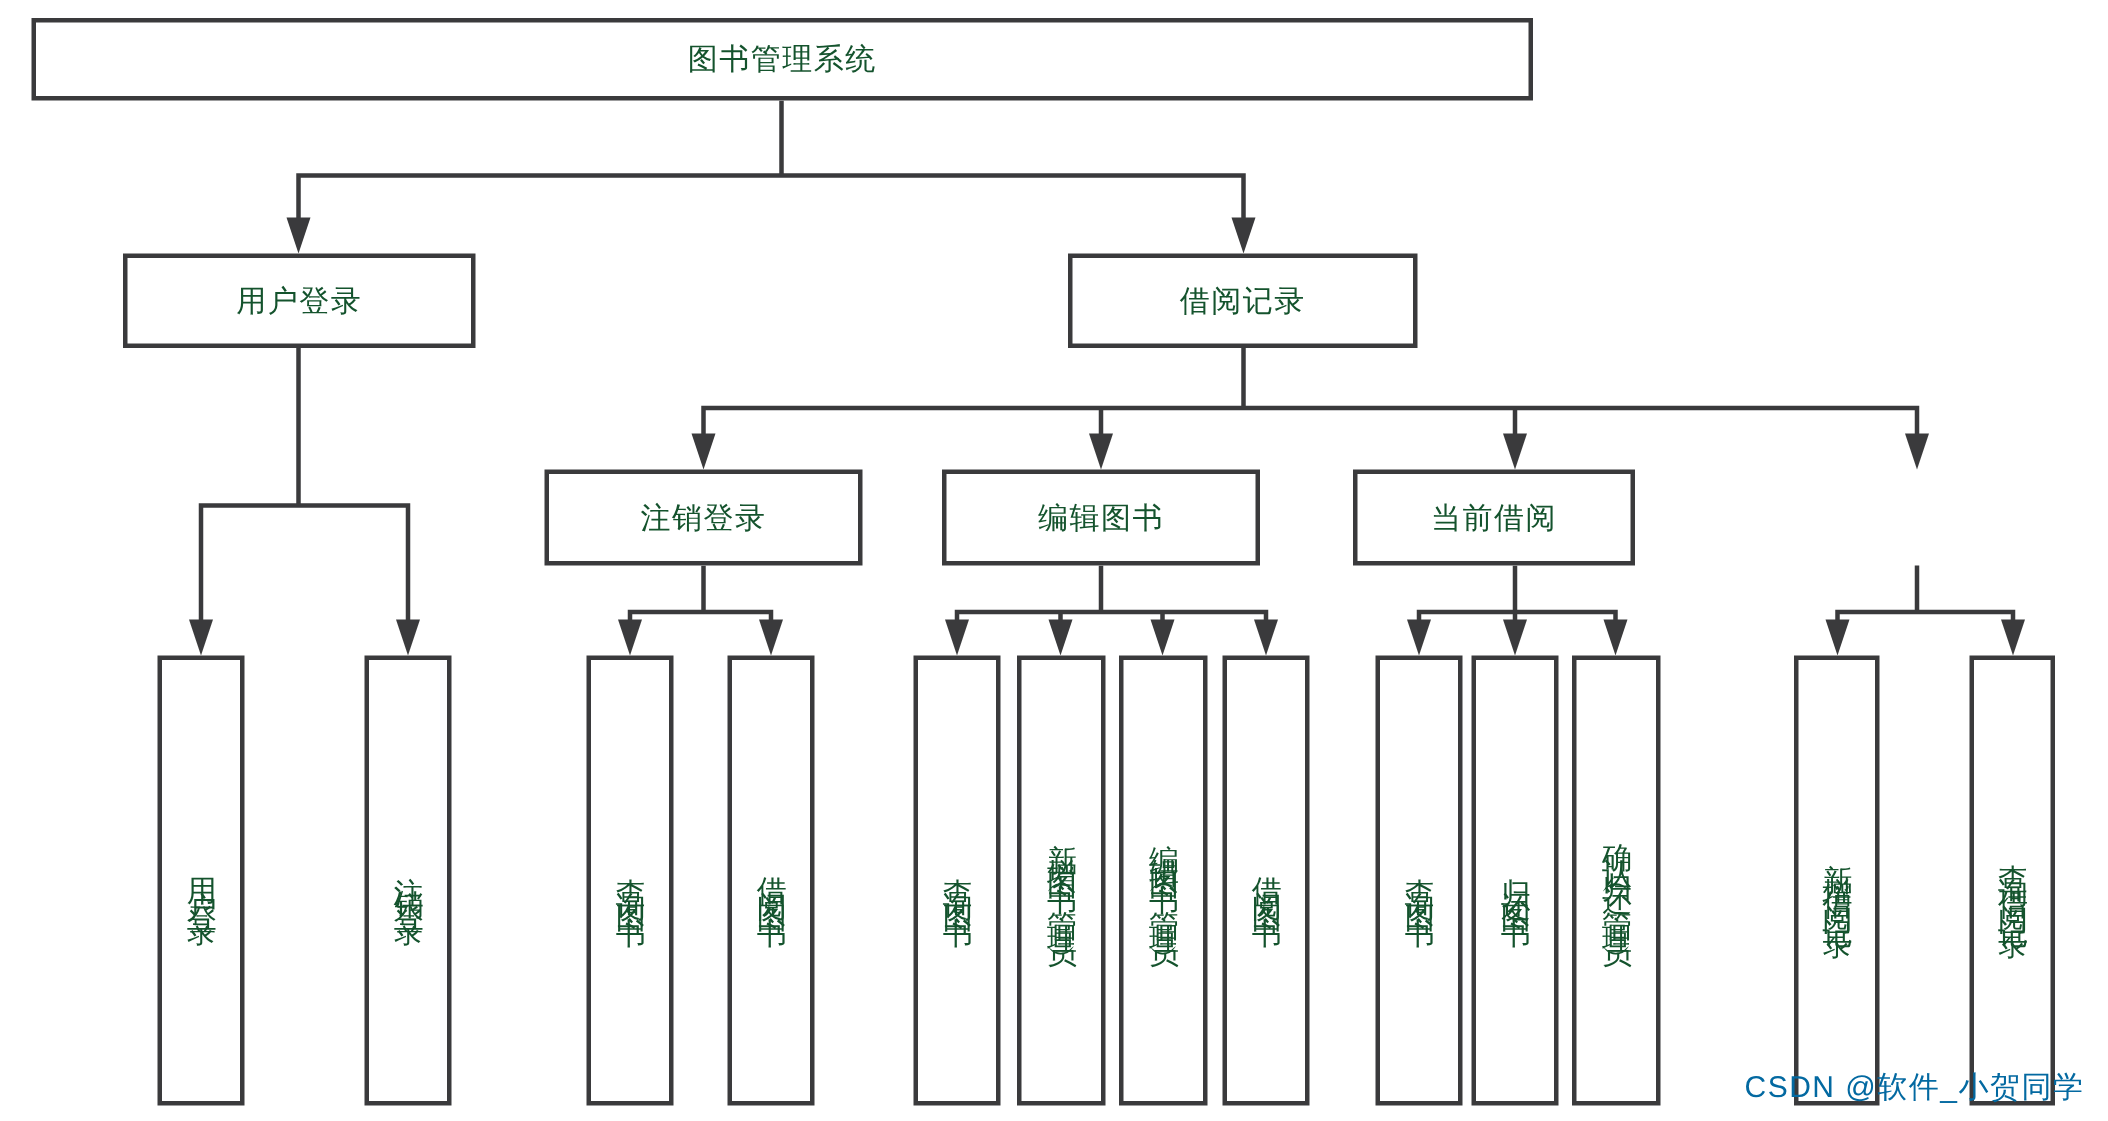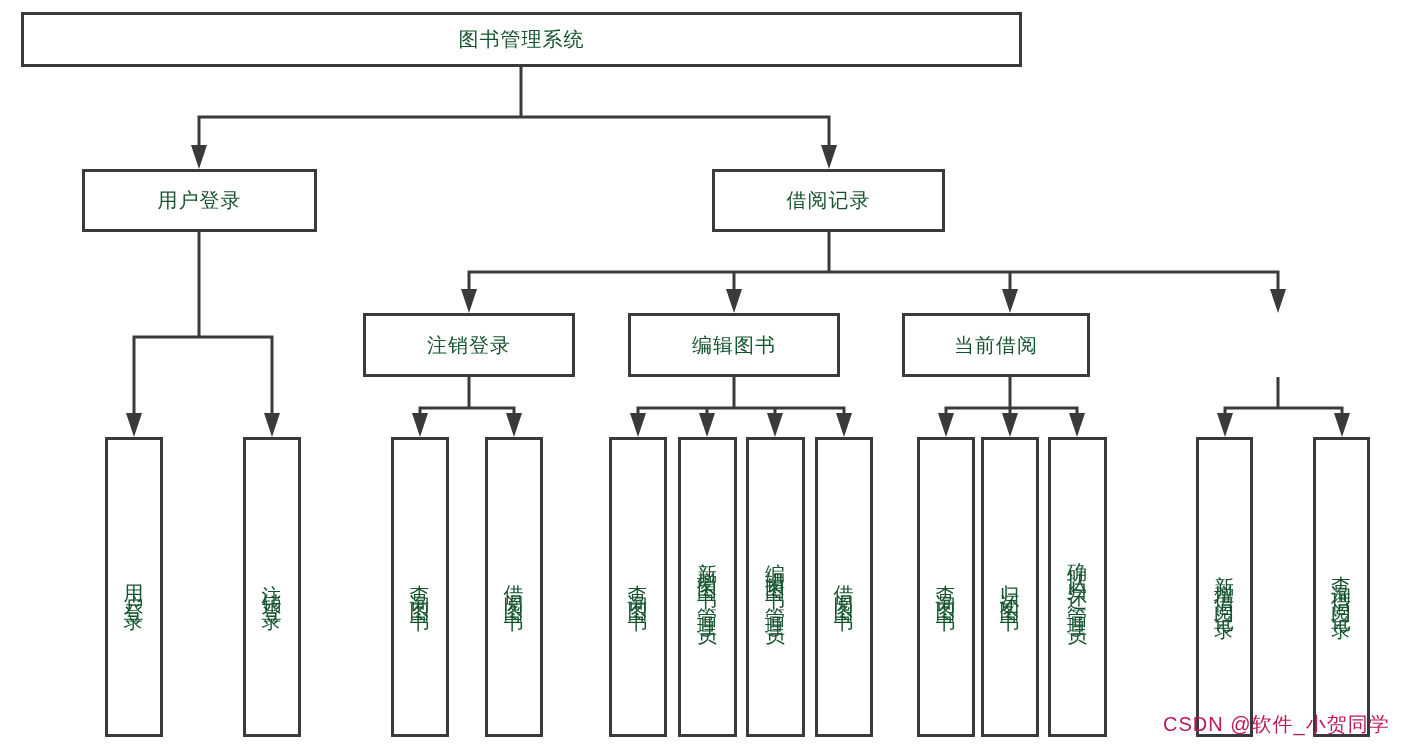--- a/index.html
+++ b/index.html
@@ -34,7 +34,7 @@
     position:absolute;
     left:1163px;top:711px;
     font-size:20px;
-    color:#be185d;
+    color:#0369a1;
     letter-spacing:1px;
     white-space:nowrap;
   }

